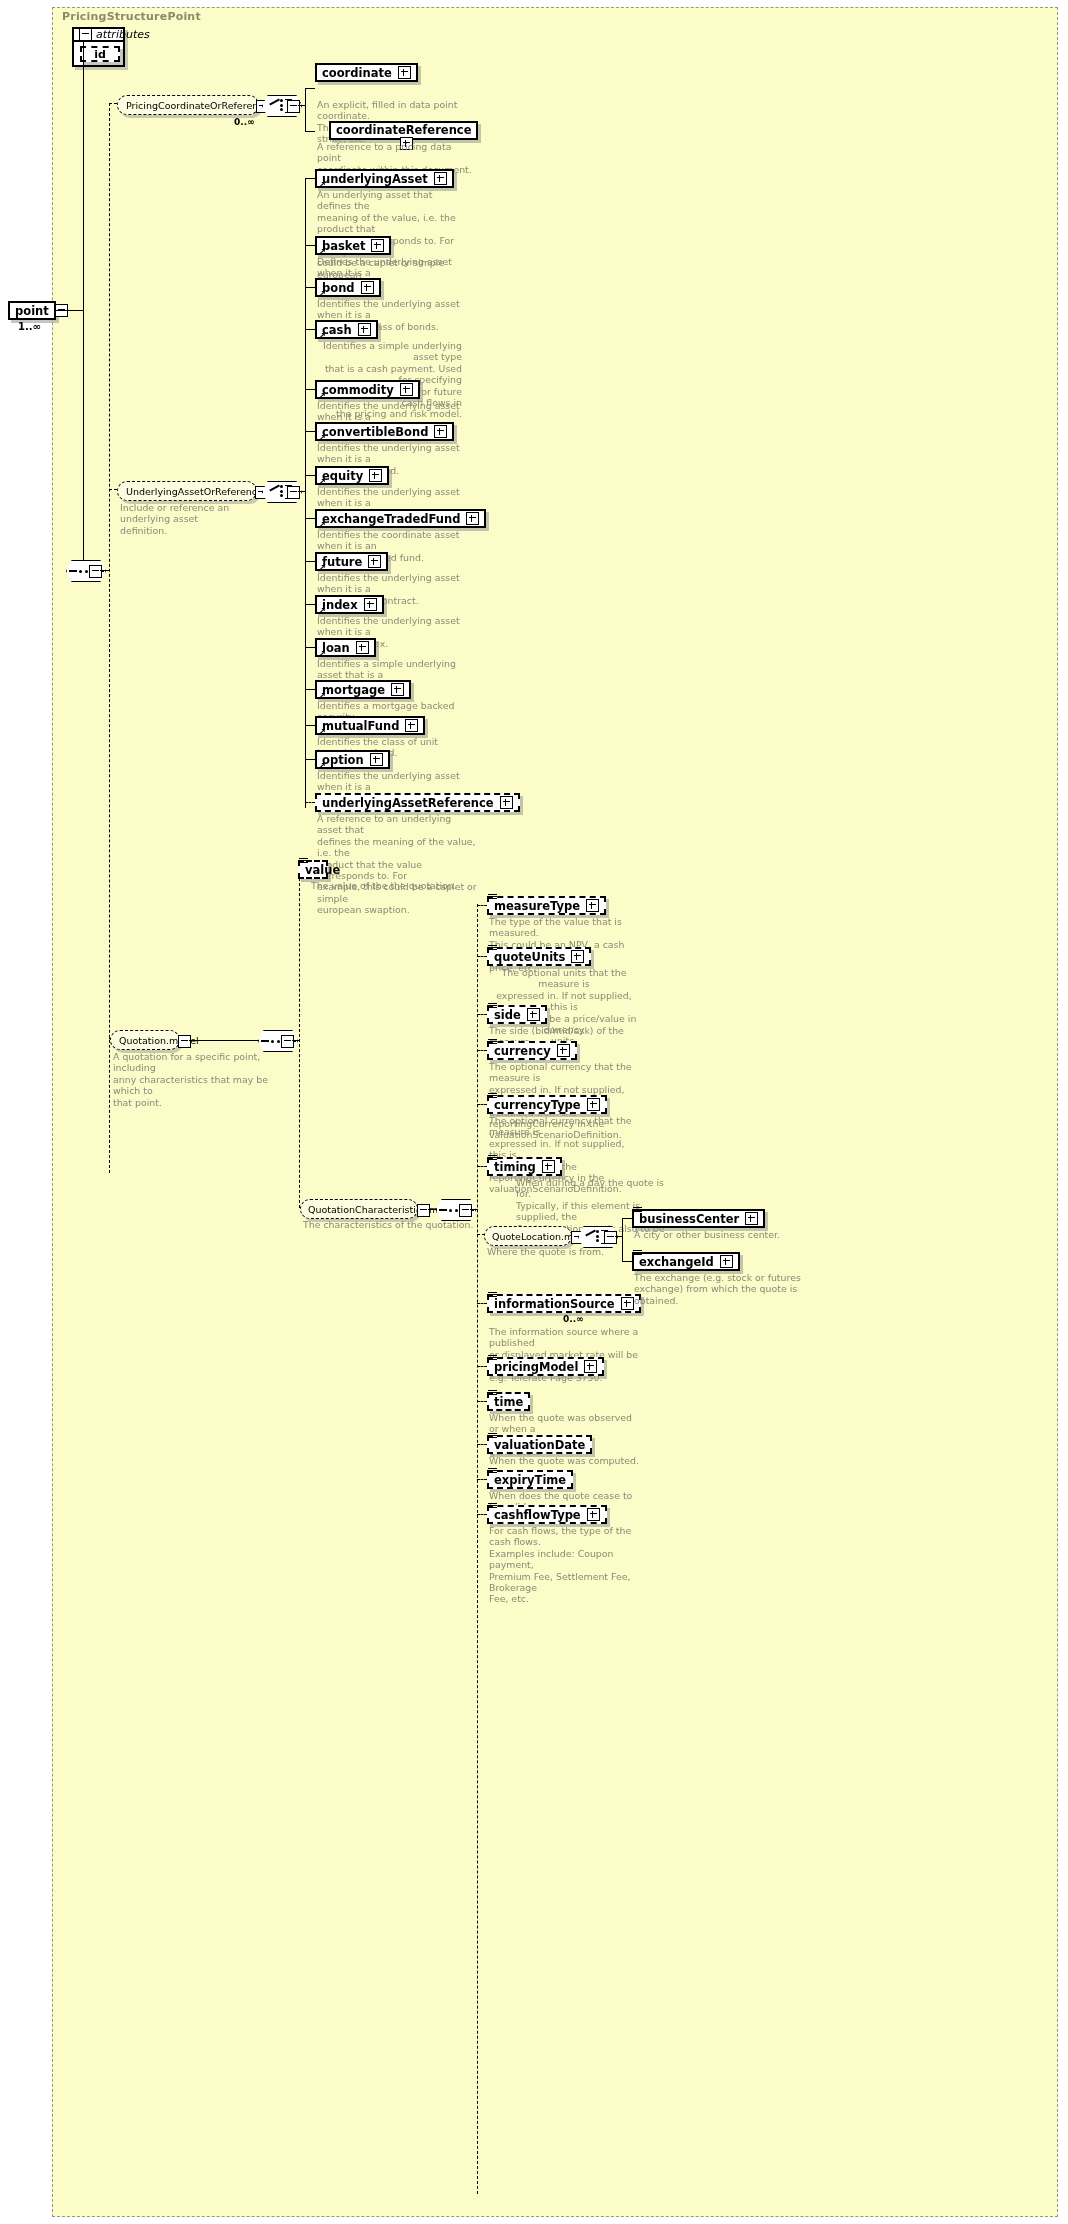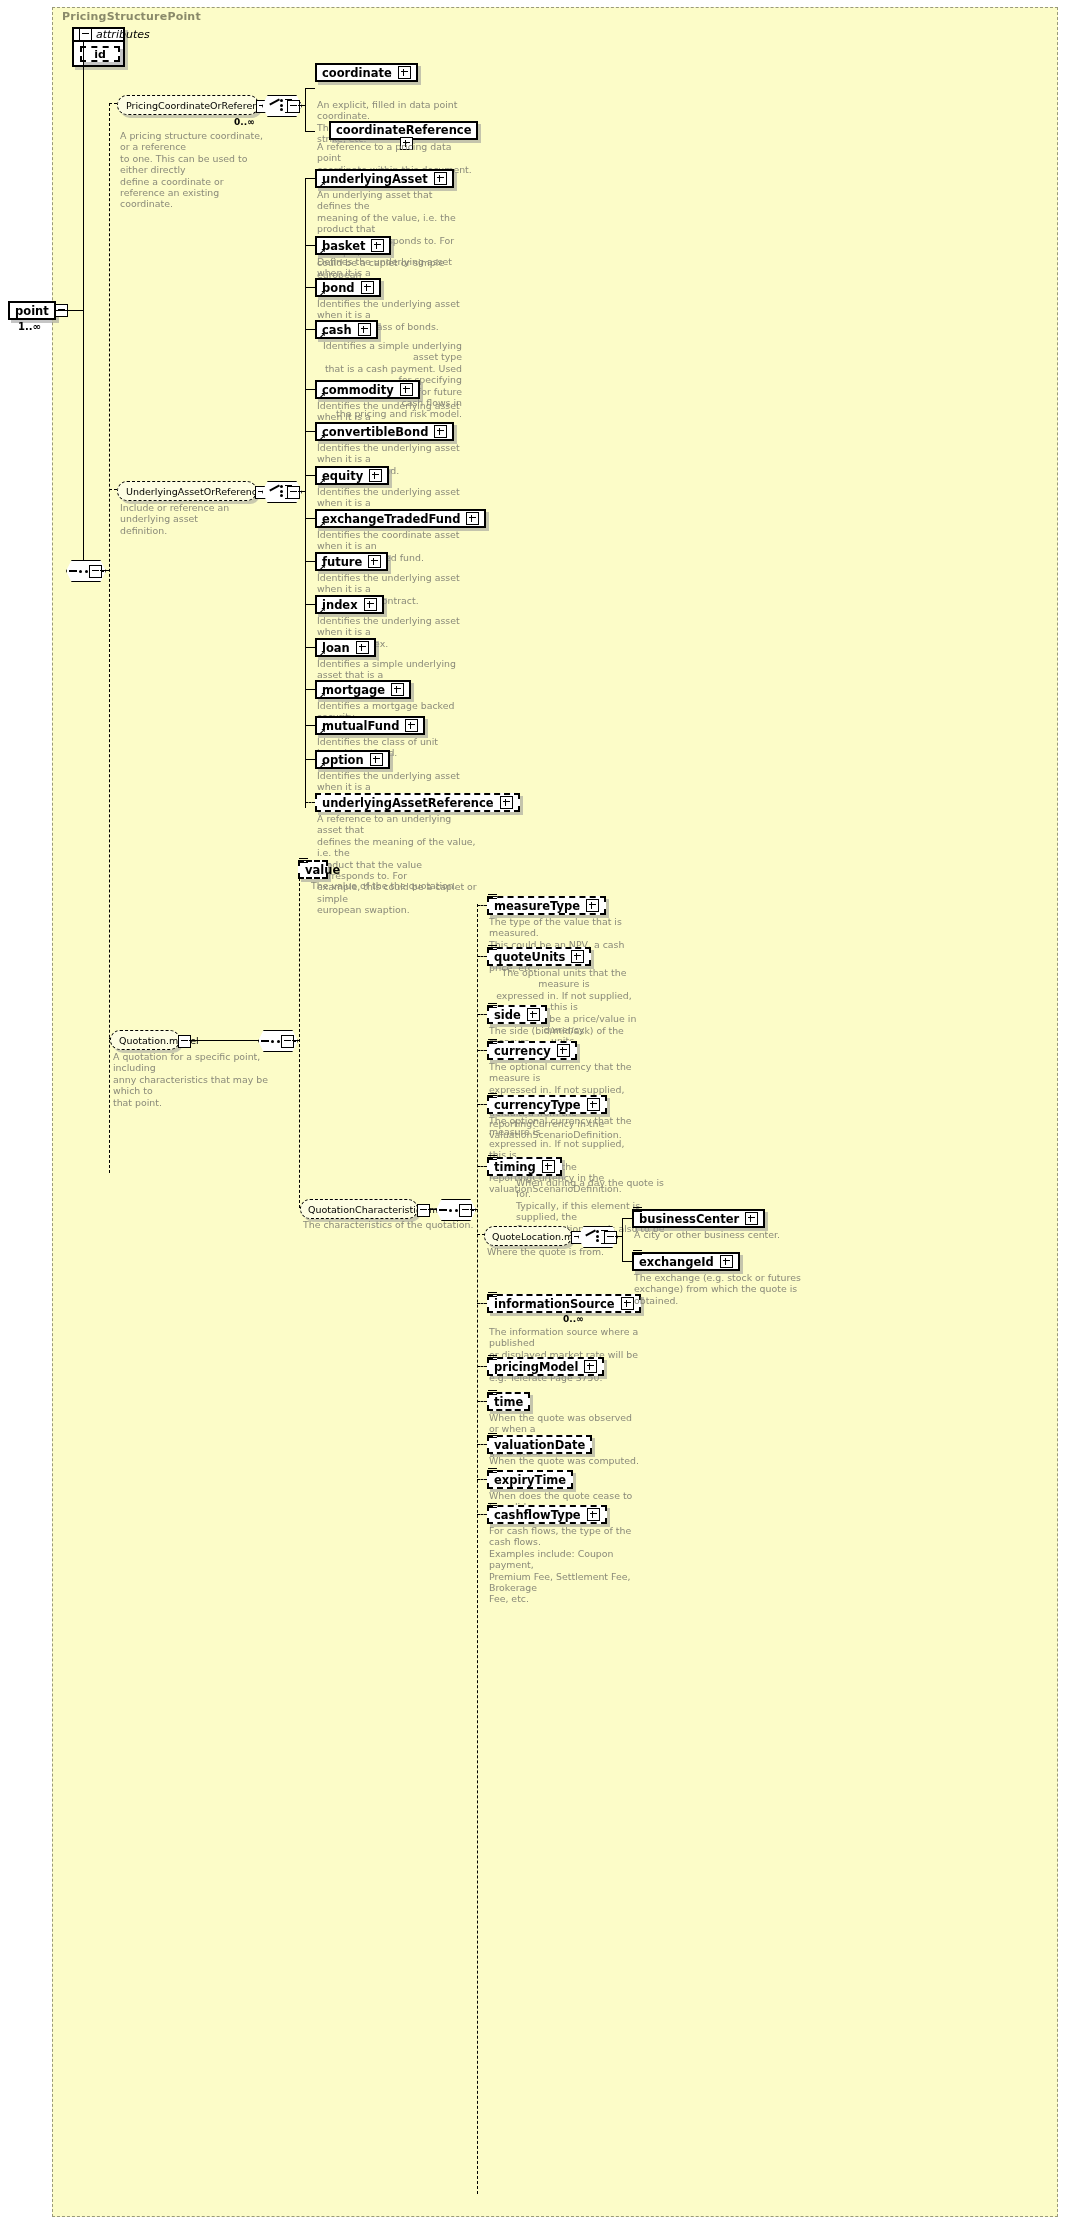--- a/index.html
+++ b/index.html
@@ -179,10 +179,6 @@
   </div>
   <div class="sqexp" style="left:256px;top:100px;"></div>
   <div class="card" style="left:234px;top:117px;font-size:9px;">0..∞</div>
-  <div class="doc" style="left:120px;top:130px;width:150px;">A pricing structure coordinate, or a reference
-to one. This can be used to either directly
-define a coordinate or reference an existing
-coordinate.</div>
 
   <div class="ln h" style="left:266px;top:105px;width:6px;"></div>
   <div class="comp" style="left:262px;top:95px;">

